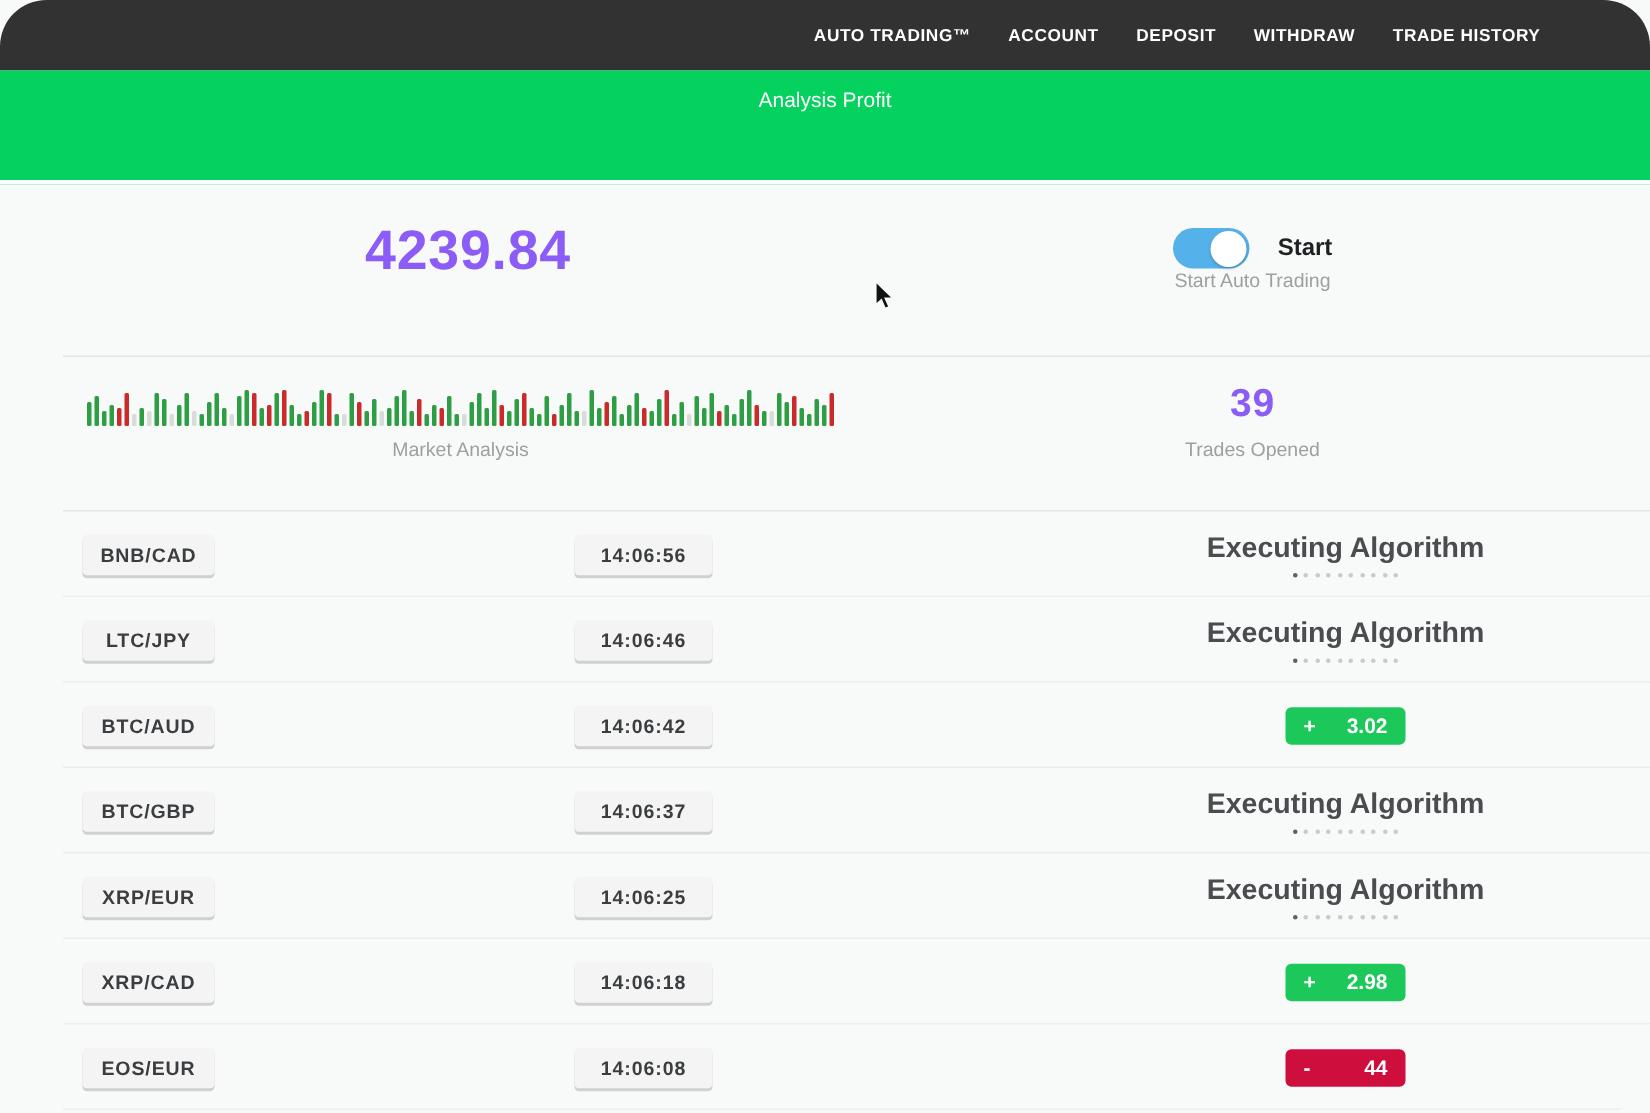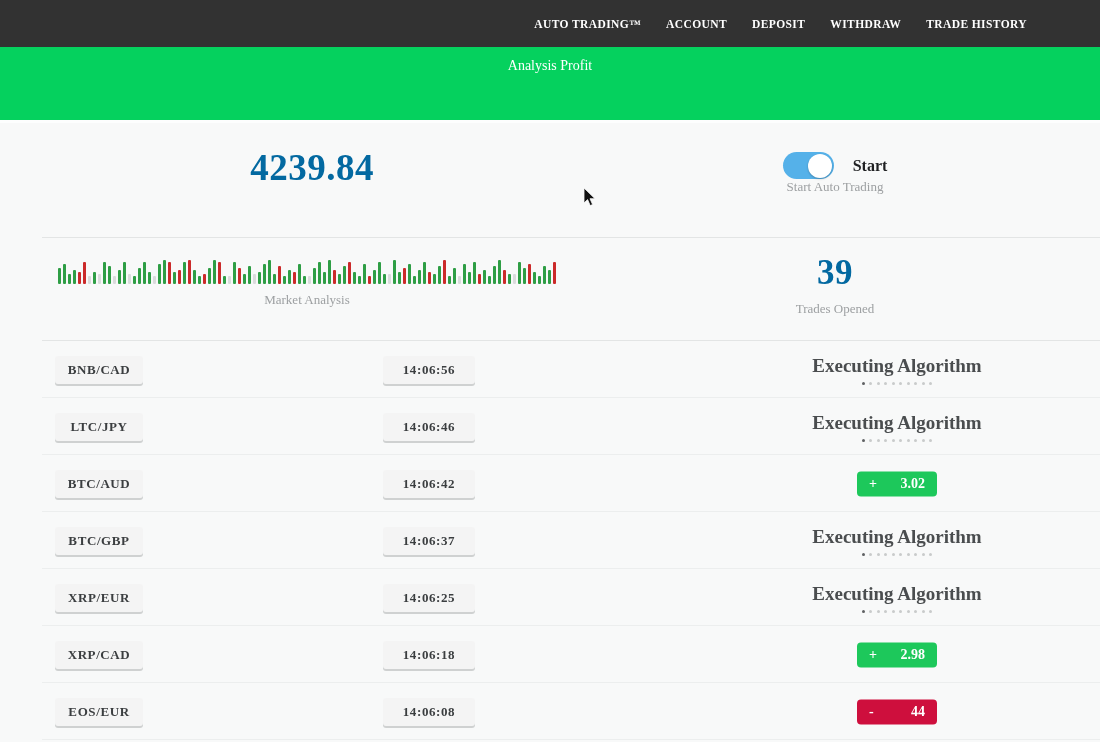--- a/index.html
+++ b/index.html
@@ -4,7 +4,7 @@
 <style>
   html,body{margin:0;padding:0;background:#f8f9f9;}
   .page{position:relative;width:1100px;height:742px;background:#f8f9f9;overflow:hidden;
-        font-family:Liberation Serif, serif;-webkit-font-smoothing:antialiased;}
+        font-family:Liberation Sans, sans-serif;border-radius:31px;-webkit-font-smoothing:antialiased;}
 
   
   .nav{position:absolute;top:0;left:0;right:0;height:47px;background:#323232;

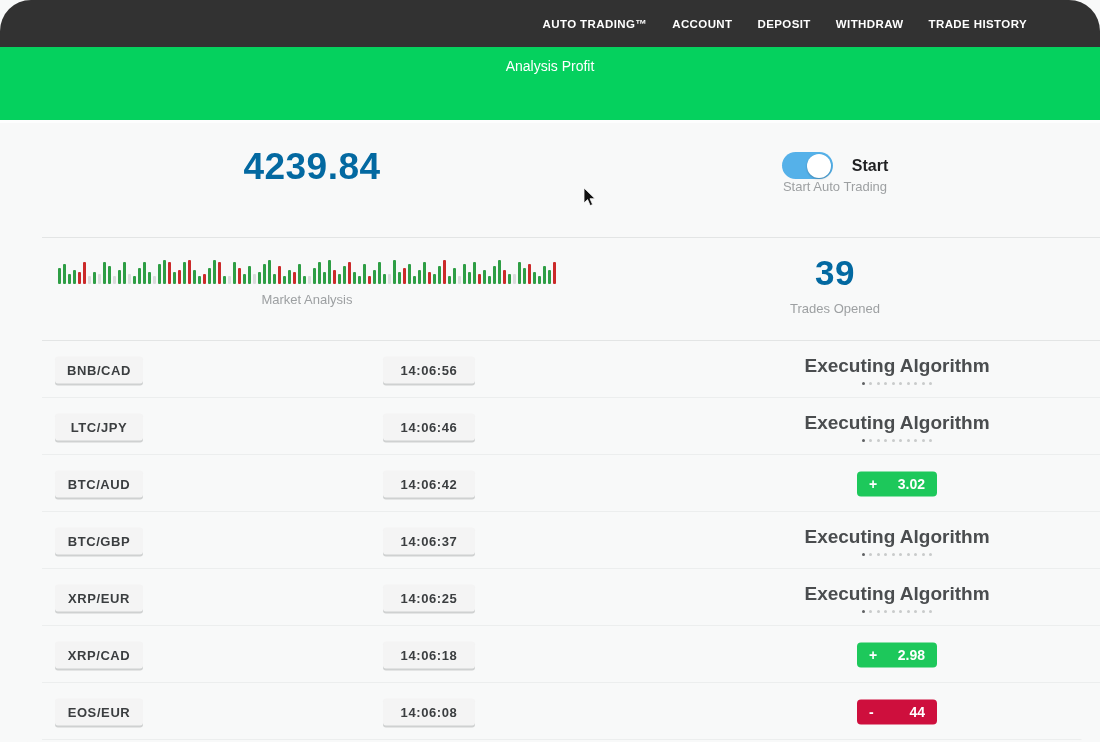--- a/index.html
+++ b/index.html
@@ -20,7 +20,7 @@
   
   .cell{position:absolute;text-align:center;}
   .balance-cell{left:162px;top:146px;width:300px;}
-  .big-num{font-size:37px;font-weight:bold;color:#0369a1;letter-spacing:.5px;}
+  .big-num{font-size:37px;font-weight:bold;color:#8b5cf6;letter-spacing:.5px;}
   .sub-label{font-size:13px;color:#9da0a2;margin-top:15px;}
   .start-cell{left:700px;top:152px;width:270px;}
   .toggle-row{display:flex;align-items:center;justify-content:center;gap:19px;}

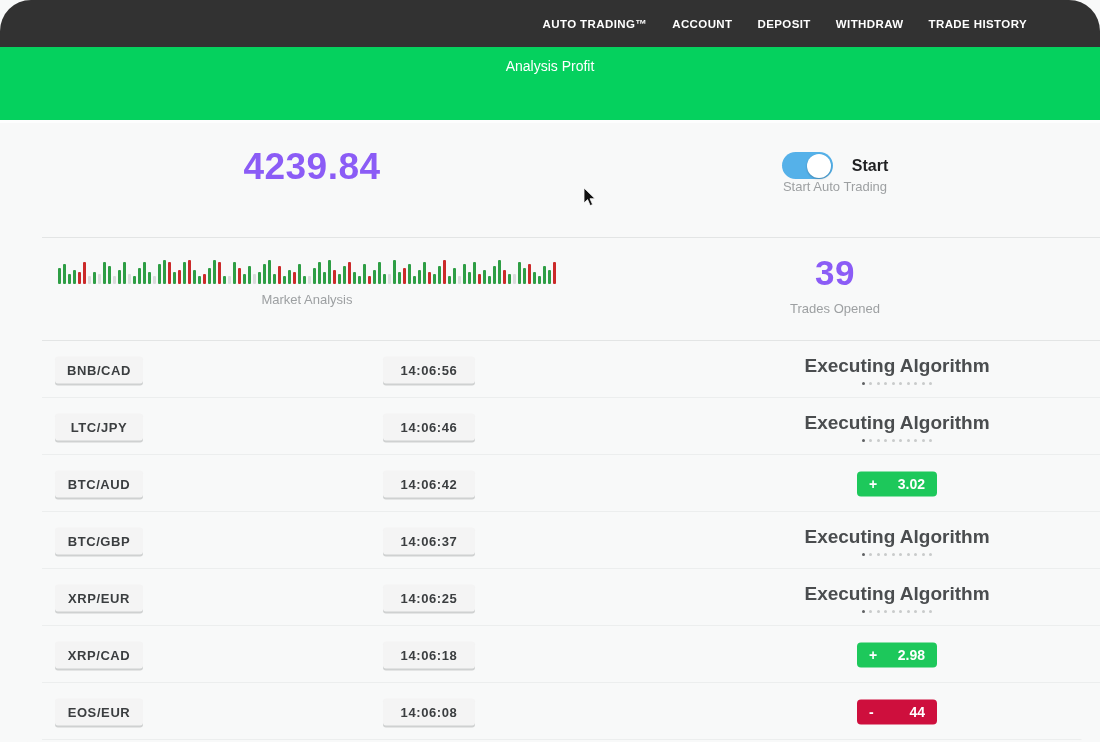--- a/index.html
+++ b/index.html
@@ -39,7 +39,7 @@
   .bar.g{background:#2e9e45;} .bar.r{background:#cb2a2a;} .bar.l{background:#d9dbdb;}
   .market-cell .sub-label{margin-top:8px;}
   .trades-cell{left:700px;top:253px;width:270px;}
-  .trades-cell .big-num{font-size:35px;}
+  .trades-cell .big-num{font-size:26px;}
   .trades-cell .sub-label{margin-top:8px;}
 
   

